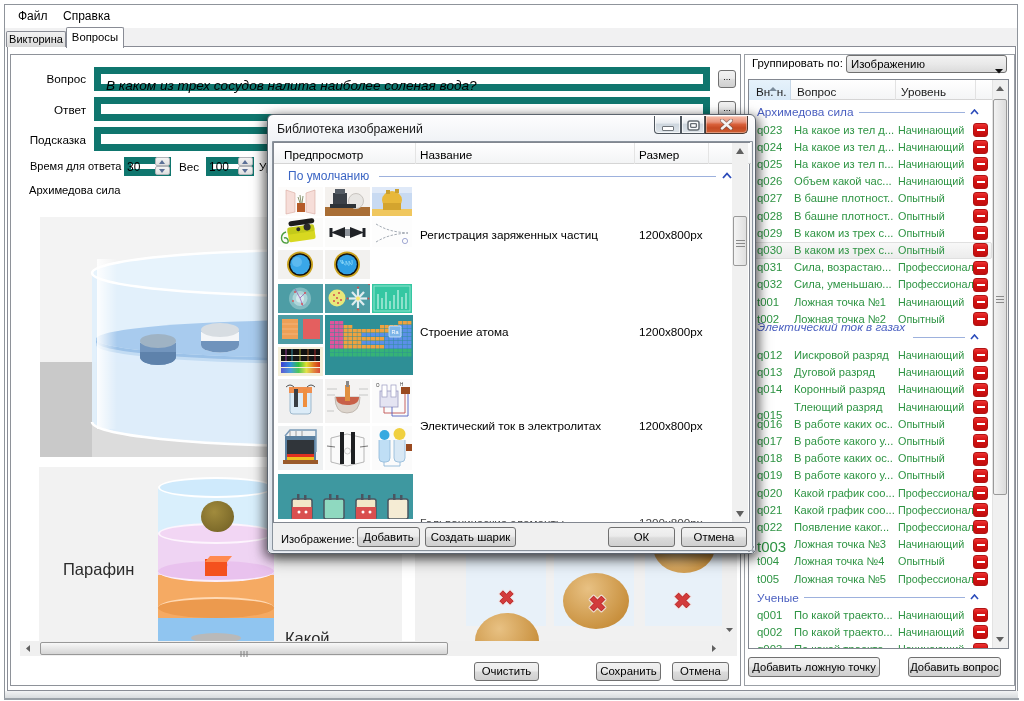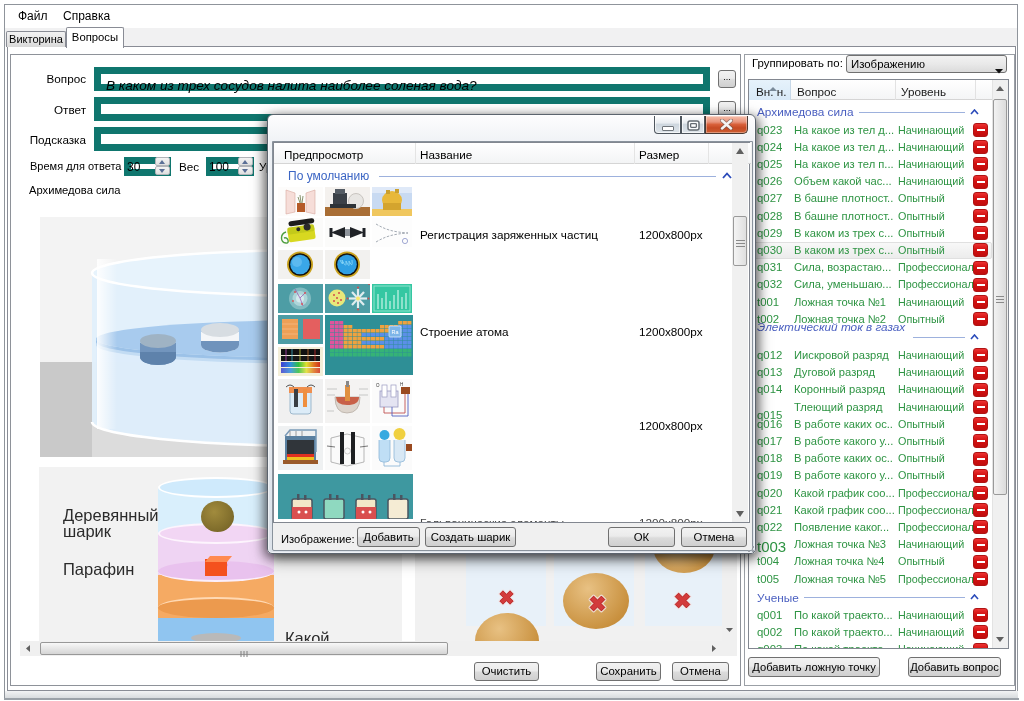--- a/index.html
+++ b/index.html
@@ -347,6 +347,7 @@
 <div class="btn" style="left:908px;top:657px;width:93px;height:20px;line-height:18px;font-size:11.2px;">Добавить вопрос</div>
 </div>
 <div class="a" style="left:267px;top:114px;width:489px;height:440px;z-index:10;border-radius:6px 6px 5px 5px;background:linear-gradient(#fdfdfe,#eef1f5 30px,#dde3ea);border:1px solid #5c646e;box-shadow:0 5px 16px rgba(0,0,0,0.5), -4px 3px 10px rgba(0,0,0,0.28), 4px 3px 10px rgba(0,0,0,0.28), 0 0 0 1px rgba(255,255,255,0.5) inset;">
+<div class="a" style="left:9px;top:7px;width:200px;height:15px;font-size:12.3px;color:#1a1a1a;">Библиотека изображений</div>
 <div class="a" style="left:386px;top:1px;width:27px;height:18px;background:linear-gradient(#fcfdfe,#e9edf1 40%,#ced7df 50%,#dee4ea);border:1px solid #4e565e;border-top:none;border-radius:0 0 0 4px;box-shadow:inset 0 0 0 1px rgba(255,255,255,0.65);"></div>
 <div class="a" style="left:413px;top:1px;width:24px;height:18px;background:linear-gradient(#fcfdfe,#e9edf1 40%,#ced7df 50%,#dee4ea);border:1px solid #4e565e;border-top:none;box-shadow:inset 0 0 0 1px rgba(255,255,255,0.65);"></div>
 <div class="a" style="left:437px;top:1px;width:43px;height:18px;background:linear-gradient(#f6beab,#e8947b 35%,#d8603a 50%,#c64a24 70%,#cd5f33);border:1px solid #4a3a33;border-top:none;border-radius:0 0 5px 0;box-shadow:inset 0 0 0 1px rgba(255,255,255,0.35);"></div>

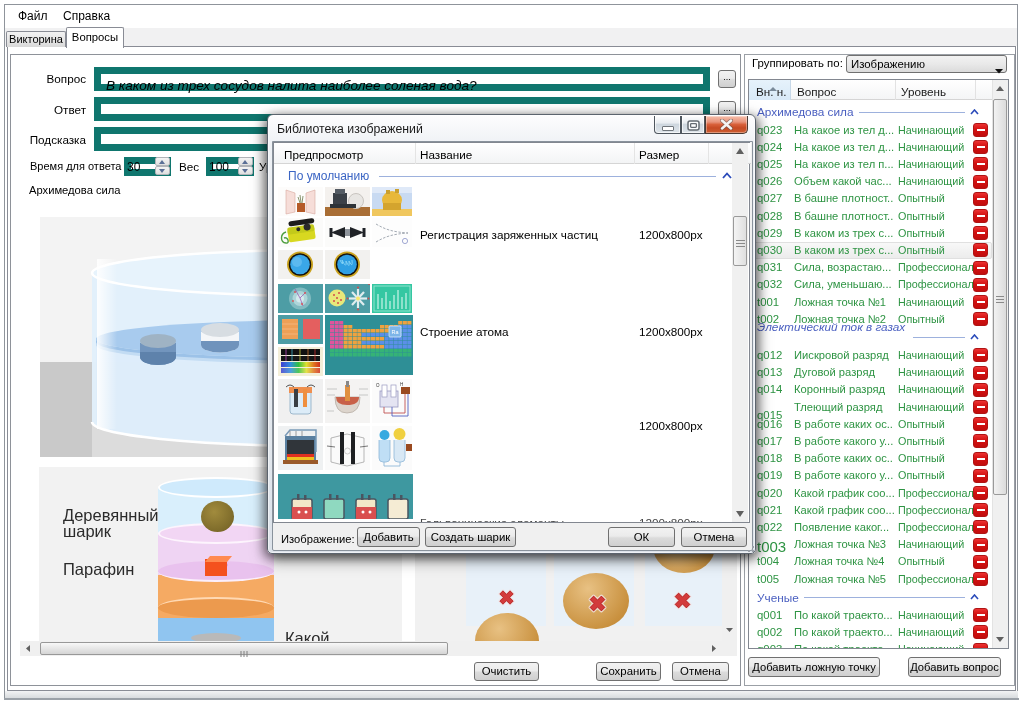--- a/index.html
+++ b/index.html
@@ -736,6 +736,7 @@
 <rect x="34" y="18" width="6" height="7" fill="#9a4a20"></rect>
 <path d="M12,36 L12,40 L28,40 L28,36" stroke="#8fb8d8" stroke-width="0.9" fill="none"></path>
 </svg></div>
+<div class="a" style="left:146px;top:276px;width:220px;height:14px;">Электический ток в электролитах</div>
 <div class="a" style="left:365px;top:276px;width:70px;height:14px;">1200x800px</div>
 <div class="a" style="left:4px;top:331px;width:135px;height:45px;background:#3e98a0;overflow:hidden;"><svg width="140" height="45">
 <g>

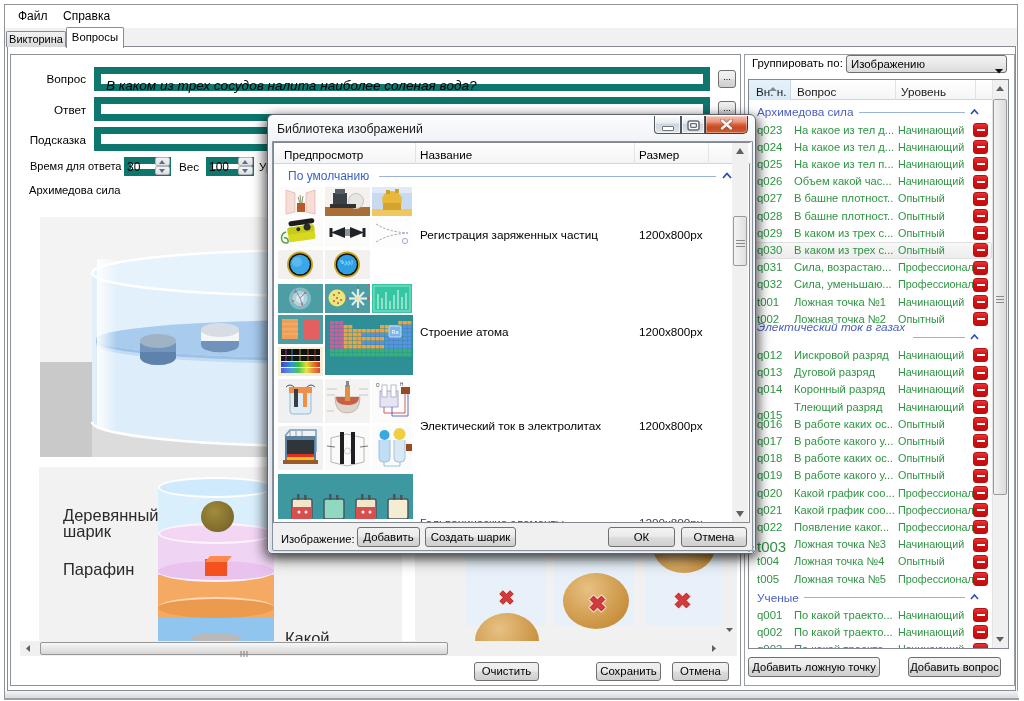--- a/index.html
+++ b/index.html
@@ -82,7 +82,6 @@
 <ellipse cx="180" cy="113" rx="19" ry="7" fill="#d7dde2"></ellipse>
 </svg></div>
 <div class="a" style="left:39px;top:467px;width:363px;height:174px;background:#f2f2f2;overflow:hidden;">
-<div class="a" style="left:24px;top:40px;width:130px;height:32px;font-size:16.5px;color:#2b2b2b;line-height:16px;">Деревянный<br>шарик</div>
 <div class="a" style="left:24px;top:93px;width:100px;height:18px;font-size:16.5px;color:#2b2b2b;">Парафин</div>
 <div class="a" style="left:246px;top:162px;width:60px;height:18px;font-size:16.5px;color:#2b2b2b;">Какой</div>
 <div class="a" style="left:119px;top:20px;width:116px;height:134px;background:#d9effc;"></div>

